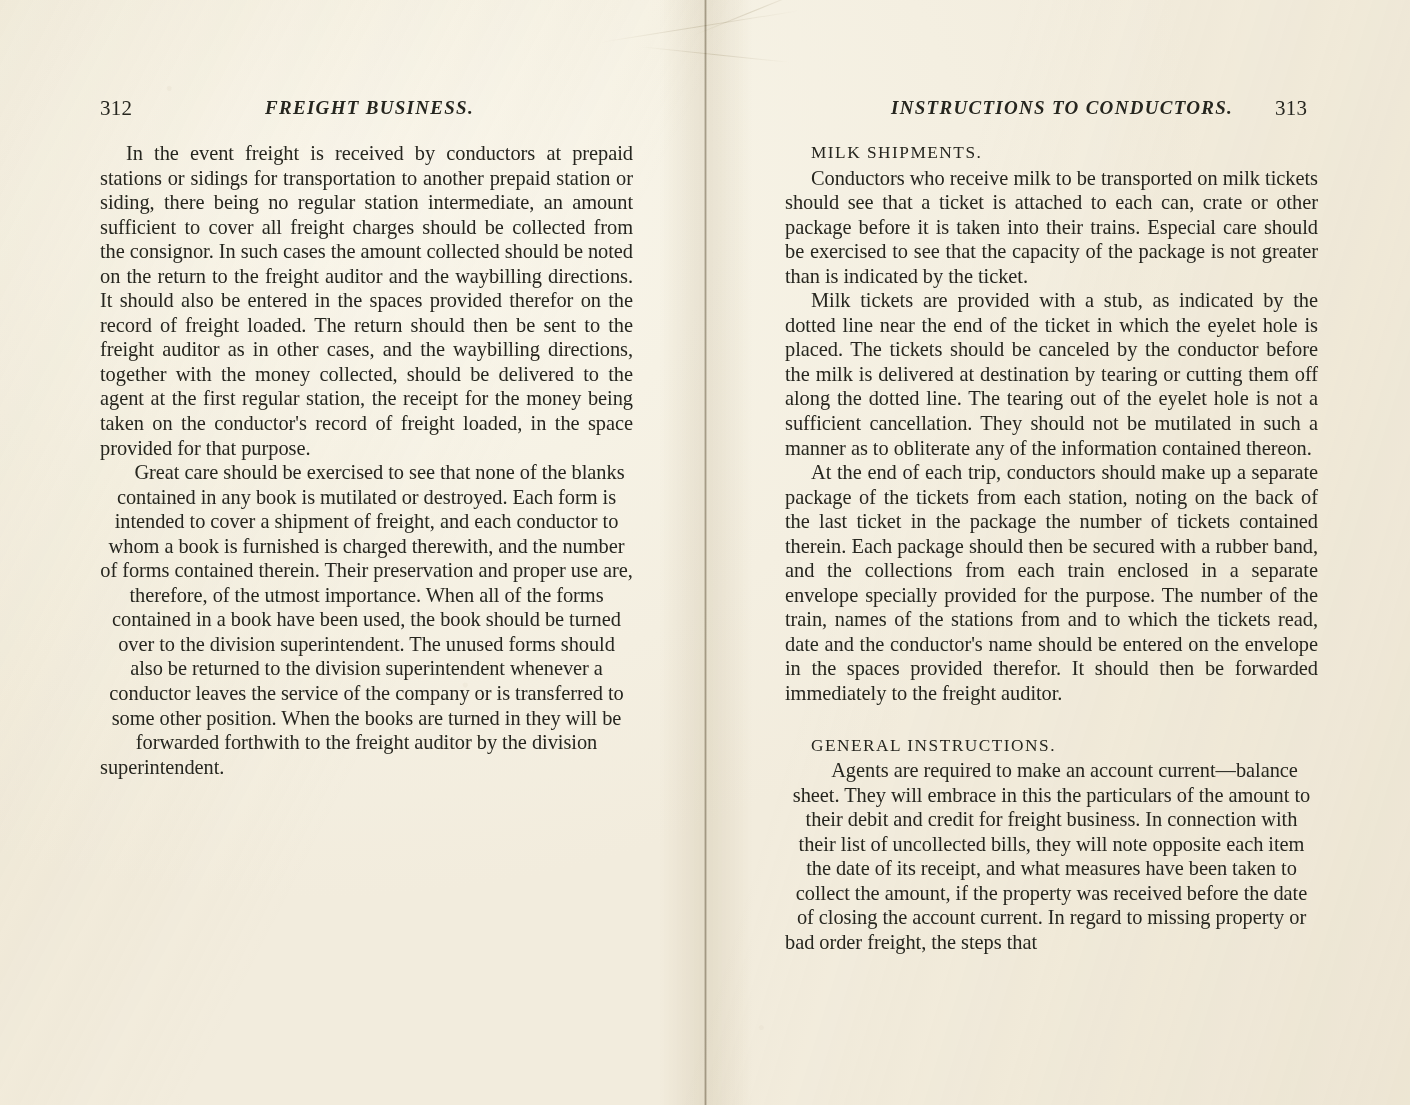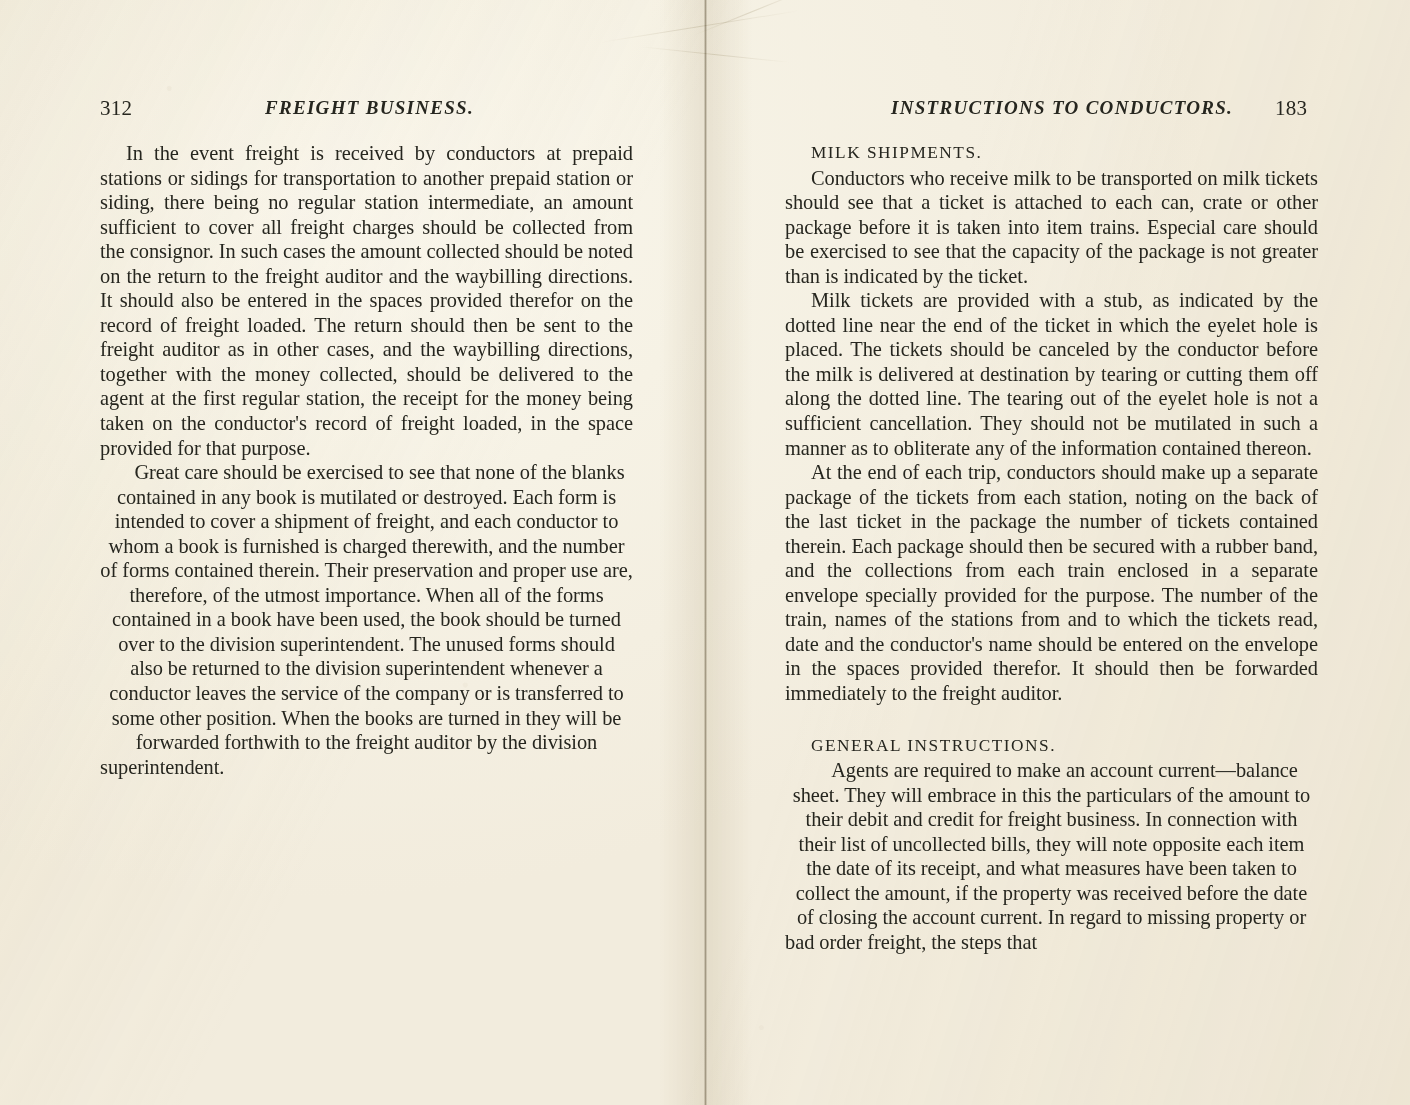--- a/index.html
+++ b/index.html
@@ -178,7 +178,7 @@
 
     <div class="running-head running-title head-right">INSTRUCTIONS TO CONDUCTORS.</div>
 
-    <div class="folio folio-right">183</div>
+    <div class="folio folio-right">313</div>
 
     <div class="column col-right">
 

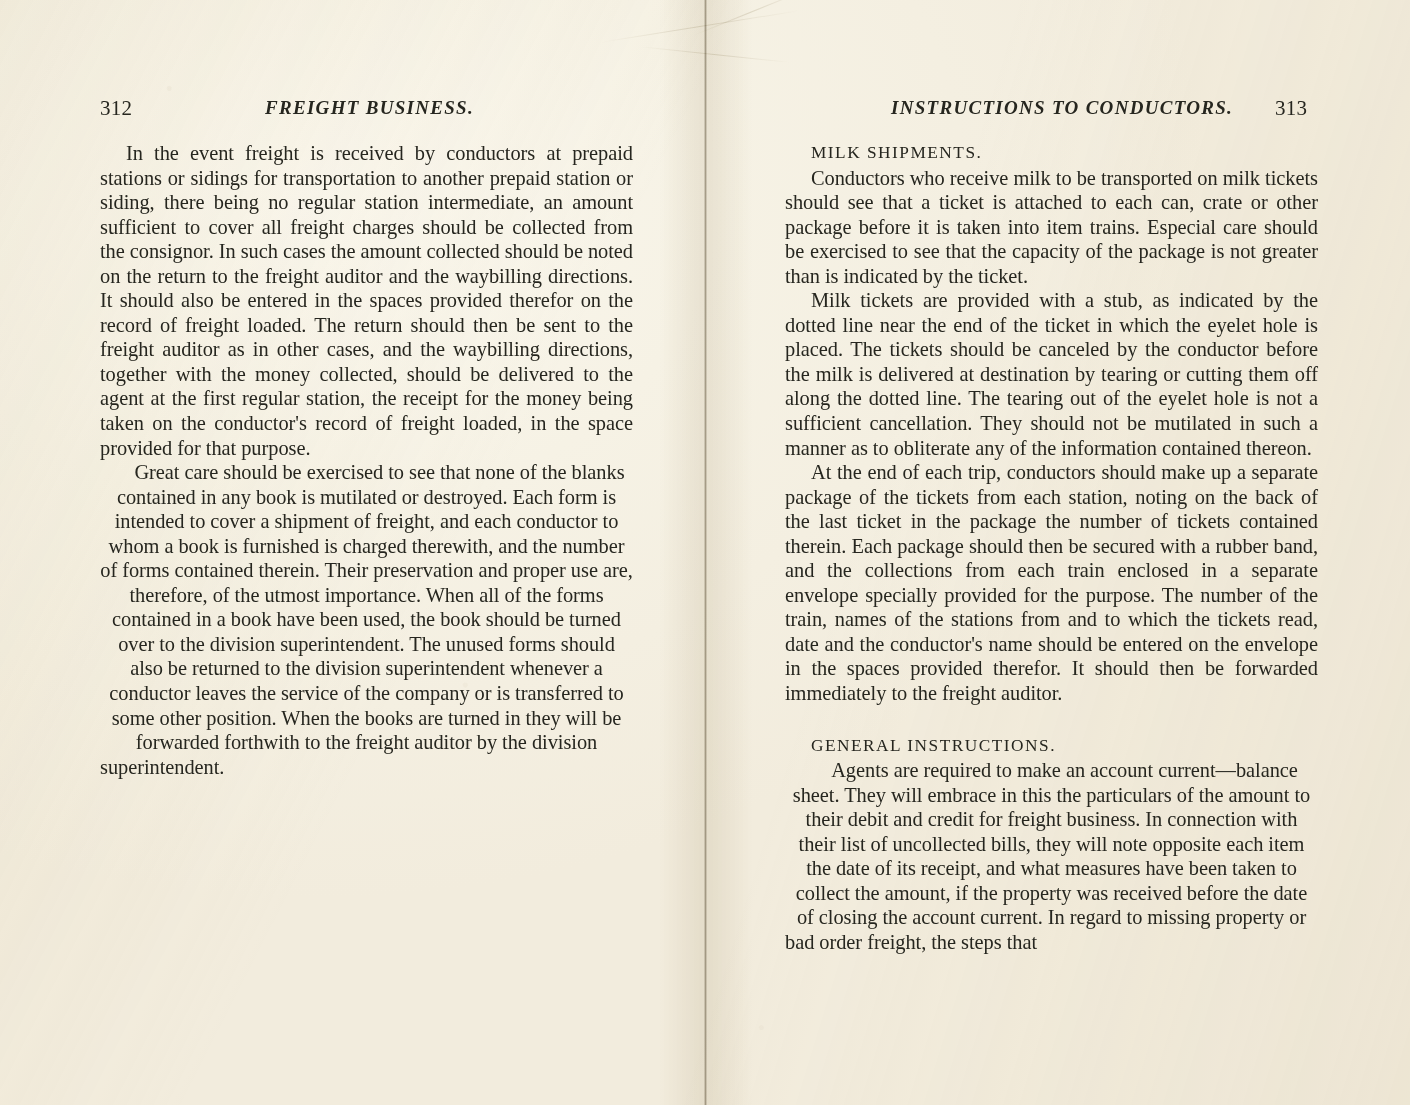--- a/index.html
+++ b/index.html
@@ -183,7 +183,7 @@
     <div class="column col-right">
 
       <p class="section-head">MILK SHIPMENTS.</p>
-      <p>Conductors who receive milk to be transported on milk tickets should see that a ticket is attached to each can, crate or other package before it is taken into item trains. Especial care should be exercised to see that the capacity of the package is not greater than is indicated by the ticket.</p>
+      <p>Conductors who receive milk to be transported on milk tickets should see that a ticket is attached to each can, crate or other package before it is taken into their trains. Especial care should be exercised to see that the capacity of the package is not greater than is indicated by the ticket.</p>
       <p>Milk tickets are provided with a stub, as indicated by the dotted line near the end of the ticket in which the eyelet hole is placed. The tickets should be canceled by the conductor before the milk is delivered at destination by tearing or cutting them off along the dotted line. The tearing out of the eyelet hole is not a sufficient cancellation. They should not be mutilated in such a manner as to obliterate any of the information contained thereon.</p>
       <p>At the end of each trip, conductors should make up a separate package of the tickets from each station, noting on the back of the last ticket in the package the number of tickets contained therein. Each package should then be secured with a rubber band, and the collections from each train enclosed in a separate envelope specially provided for the purpose. The number of the train, names of the stations from and to which the tickets read, date and the conductor's name should be entered on the envelope in the spaces provided therefor. It should then be forwarded immediately to the freight auditor.</p>
 

